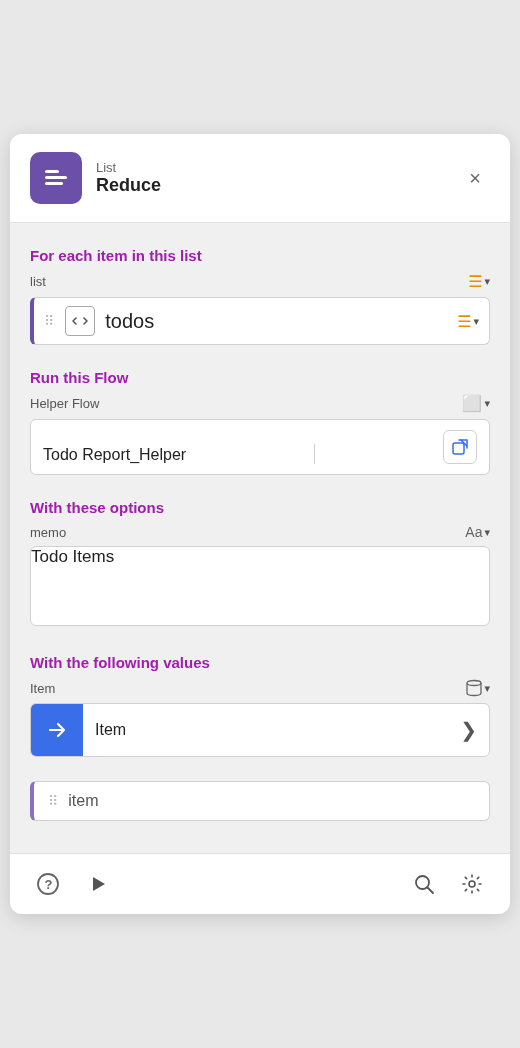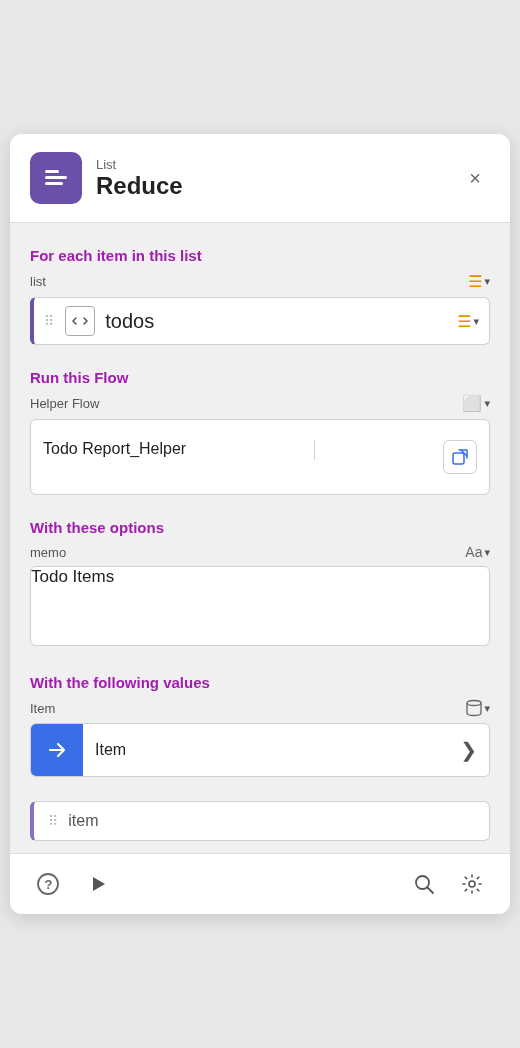--- a/index.html
+++ b/index.html
@@ -60,7 +60,7 @@
       font-weight: 400;
     }
     .header-title {
-      font-size: 24px;
+      font-size: 18px;
       font-weight: 600;
       color: #222;
     }

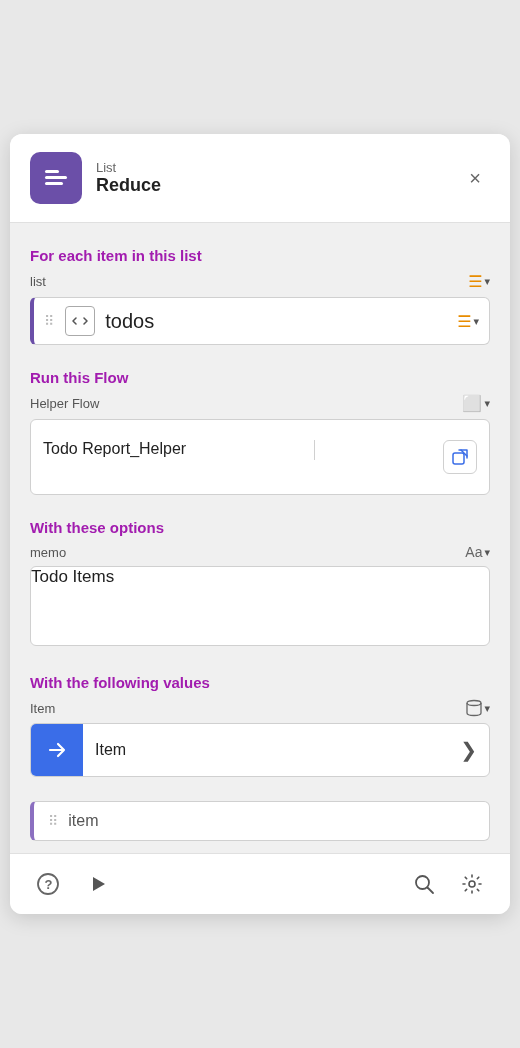--- a/index.html
+++ b/index.html
@@ -158,8 +158,8 @@
       border: 1.5px solid #d0d0d0;
       border-radius: 6px;
       display: flex;
-      align-items: flex-start;
-      padding: 20px 12px;
+      align-items: flex-end;
+      padding: 10px 12px;
       justify-content: space-between;
     }
     .flow-input-text {

